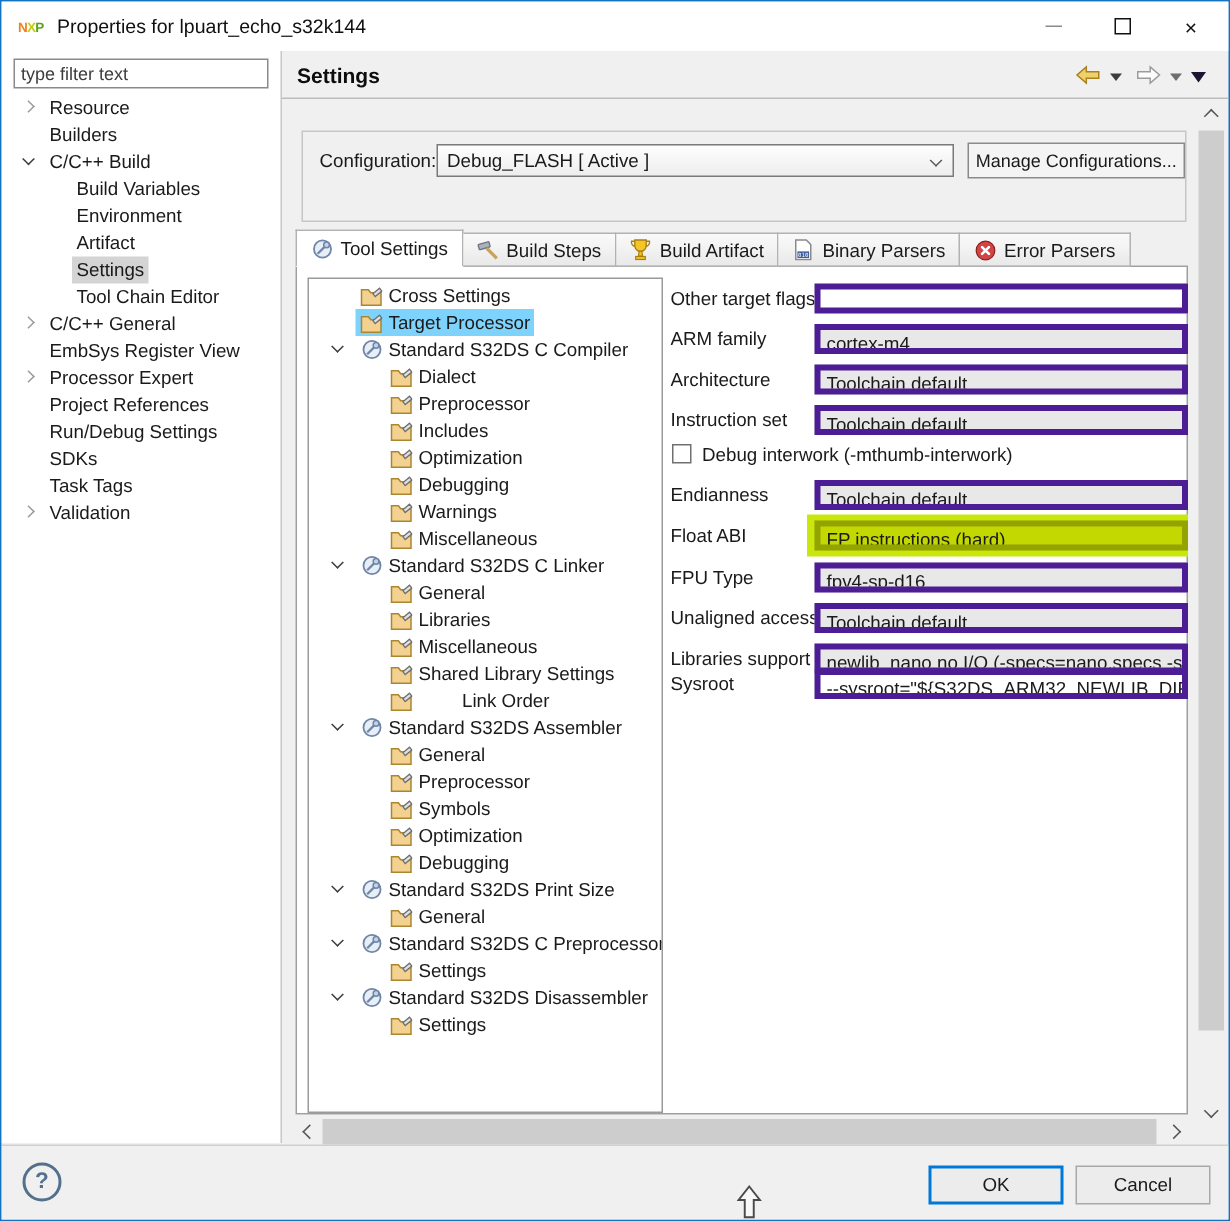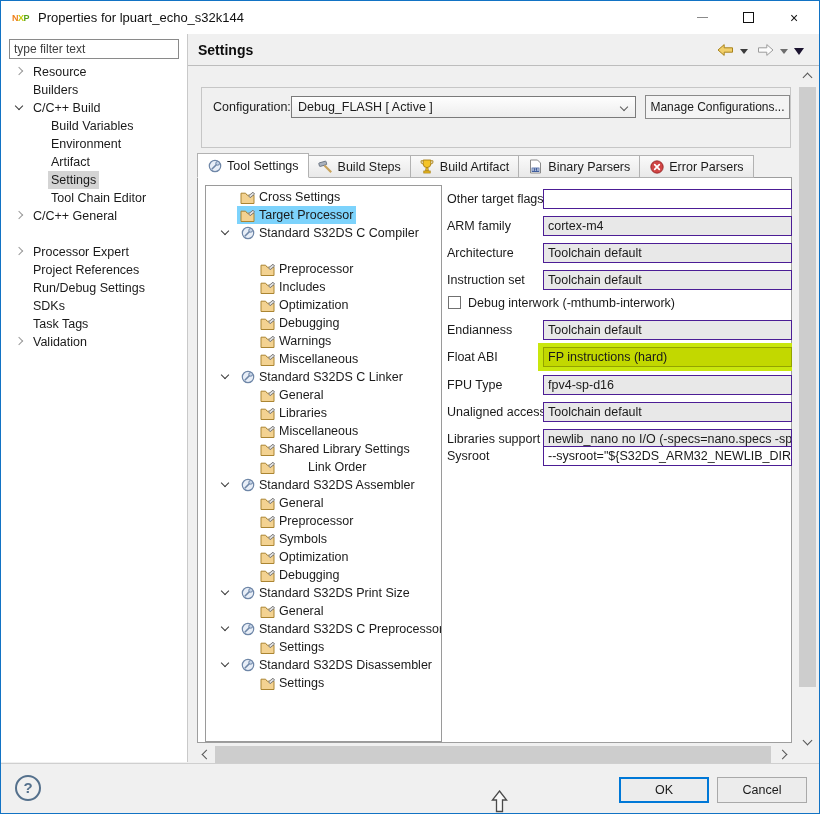--- a/index.html
+++ b/index.html
@@ -149,6 +149,9 @@
           <span class="chev collapsed"></span>
           <span class="lbl" style="left: 29px;">C/C++ General</span>
         </div>
+        <div class="srow" style="top: 162px;">
+          <span class="lbl" style="left: 29px;">EmbSys Register View</span>
+        </div>
         <div class="srow" style="top: 180px;">
           <span class="chev collapsed"></span>
           <span class="lbl" style="left: 29px;">Processor Expert</span>

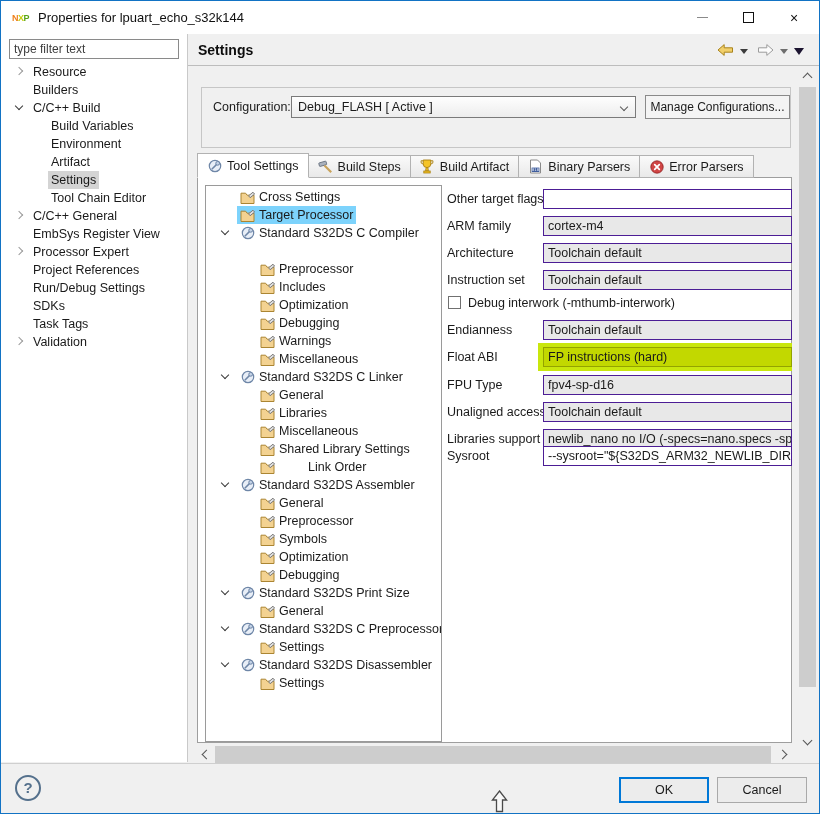--- a/index.html
+++ b/index.html
@@ -65,7 +65,7 @@
   .form{position:absolute;left:446px;top:184px;width:345px;height:557px;overflow:hidden;z-index:2;}
   .frow{position:absolute;left:0;width:345px;height:20px;}
   .flabel{position:absolute;left:0;top:0;width:96px;line-height:20px;white-space:nowrap;}
-  .ffield{position:absolute;left:96px;top:0;width:249px;height:20px;border:1px solid #4c1d95;line-height:18px;padding:0 4px;white-space:nowrap;overflow:hidden;}
+  .ffield{position:absolute;left:96px;top:0;width:249px;height:20px;border:4px solid #4c1d95;line-height:18px;padding:0 4px;white-space:nowrap;overflow:hidden;}
   .f-text{background:#fff;}
   .f-select{background:#e8e8e8;}
   .hl{position:absolute;left:91px;width:254px;height:28px;background:#c9e70d;}

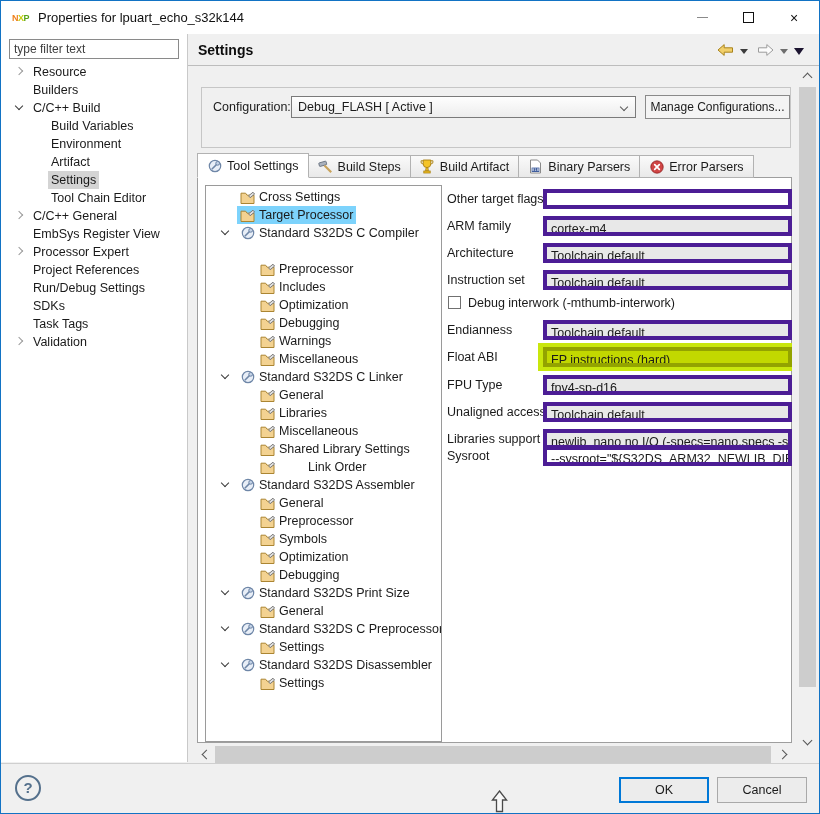--- a/index.html
+++ b/index.html
@@ -284,6 +284,17 @@
           <span>Standard S32DS C Compiler</span>
         </span>
       </div>
+      <div class="trow" style="top: 56px;">
+        <span class="body" style="left: 51px;">
+          <span class="ticon">
+            <svg width="15" height="13" viewBox="0 0 15 13">
+              <path d="M1 12.5V2.2h4.6l1.5 2H14v8.3z" fill="#f3d291" stroke="#ab8532" stroke-width="1"></path>
+              <path d="M8.6 4.8 13 1.2l1.6 1.9-4.5 3.6z" fill="#e0e0e0" stroke="#6f6f6f" stroke-width="0.9"></path>
+            </svg>
+          </span>
+          <span>Dialect</span>
+        </span>
+      </div>
       <div class="trow" style="top: 74px;">
         <span class="body" style="left: 51px;">
           <span class="ticon">

